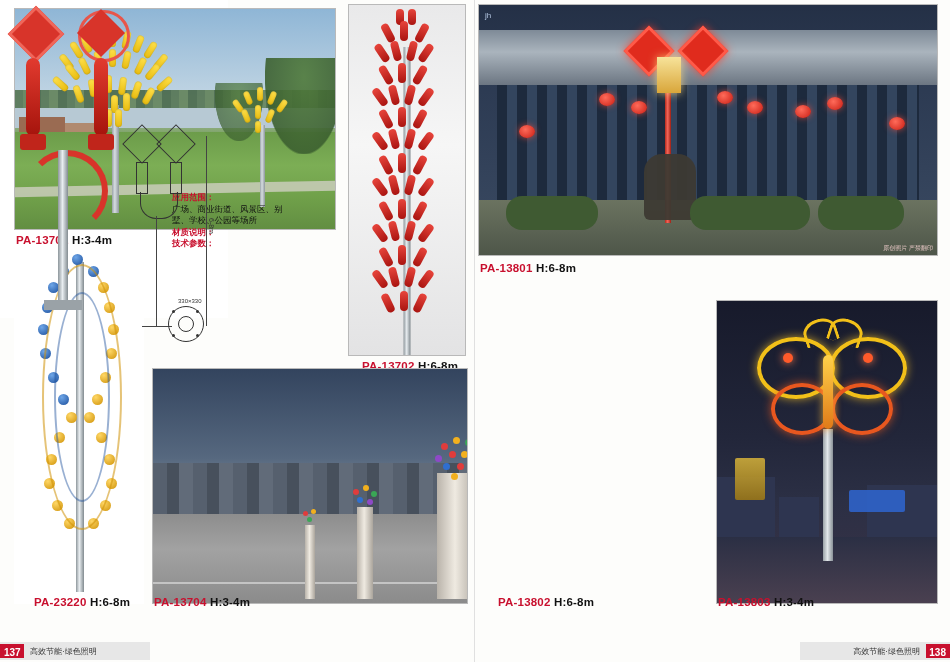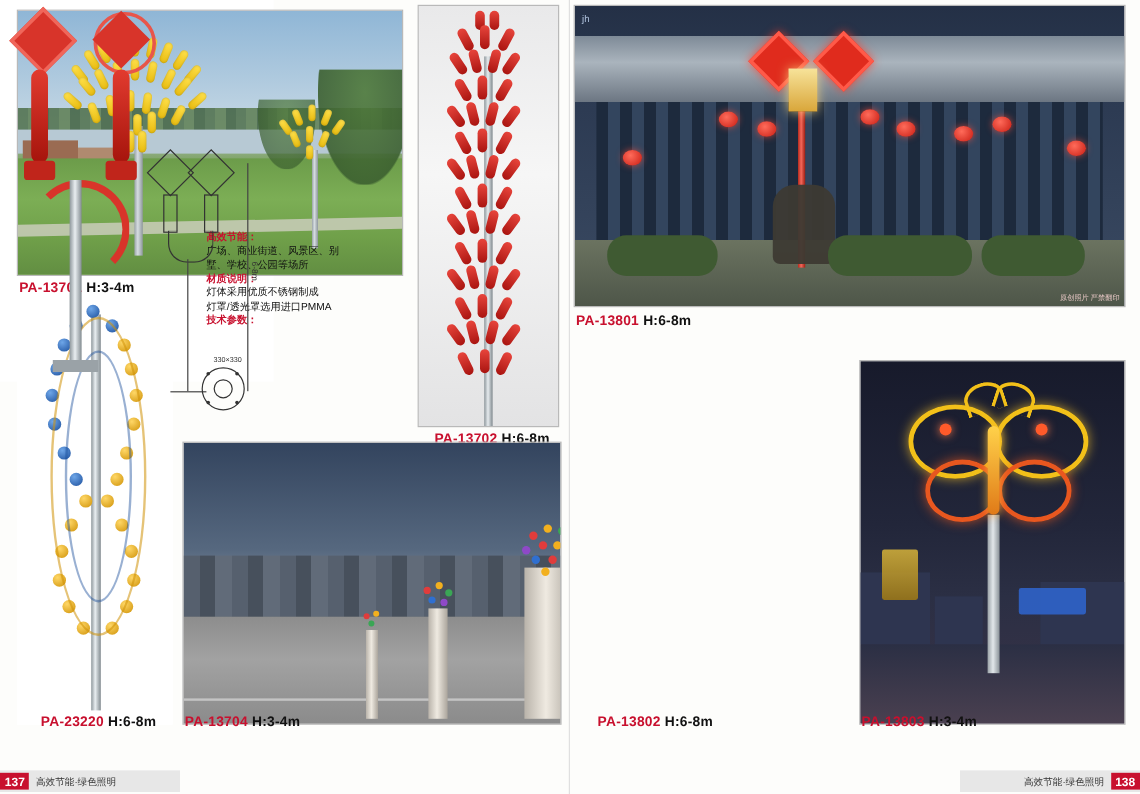--- a/index.html
+++ b/index.html
@@ -244,7 +244,7 @@
   </div>
 
   <div id="spec">
-    <p class="hd">高效节能：</p>
+    <p class="hd">应用范围：</p>
     <p class="body" style="white-space:pre-line">广场、商业街道、风景区、别
 墅、学校、公园等场所</p>
     <p class="hd">材质说明：</p>

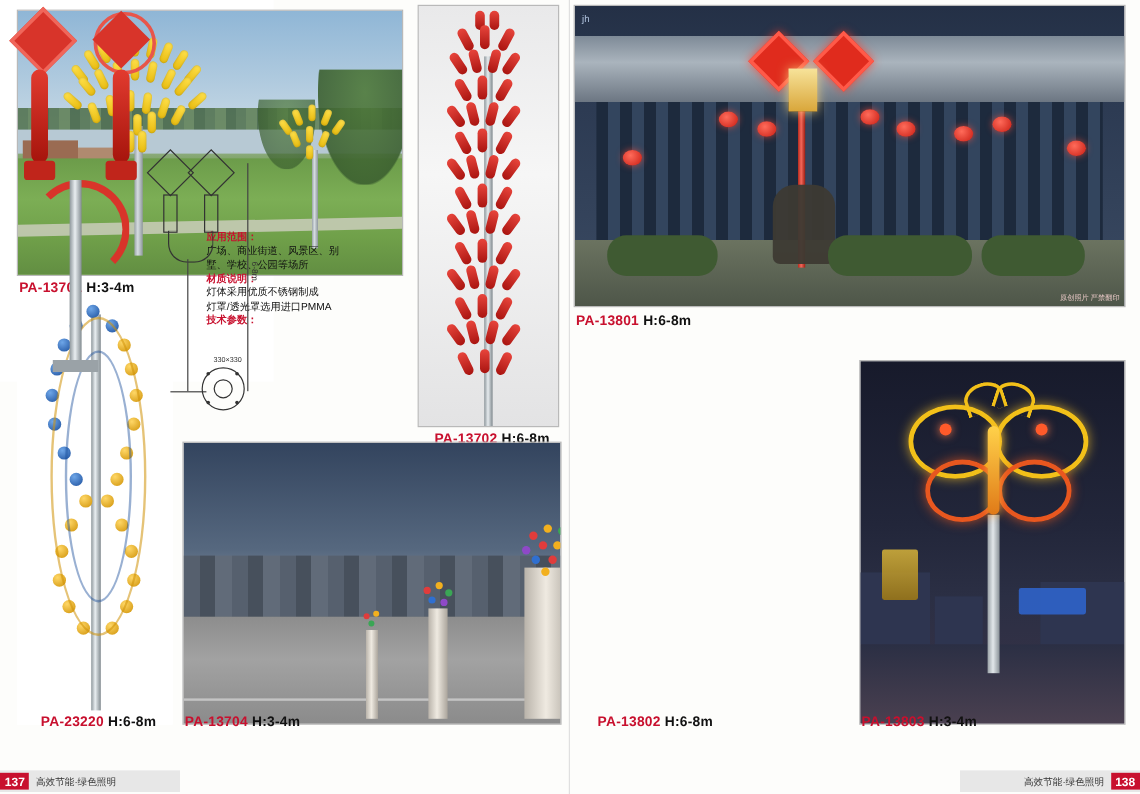--- a/index.html
+++ b/index.html
@@ -248,8 +248,6 @@
     <p class="body" style="white-space:pre-line">广场、商业街道、风景区、别
 墅、学校、公园等场所</p>
     <p class="hd">材质说明：</p>
-    <p class="body" style="white-space:pre-line">灯体采用优质不锈钢制成
-灯罩/透光罩选用进口PMMA</p>
     <p class="hd">技术参数：</p>
   </div>
 

